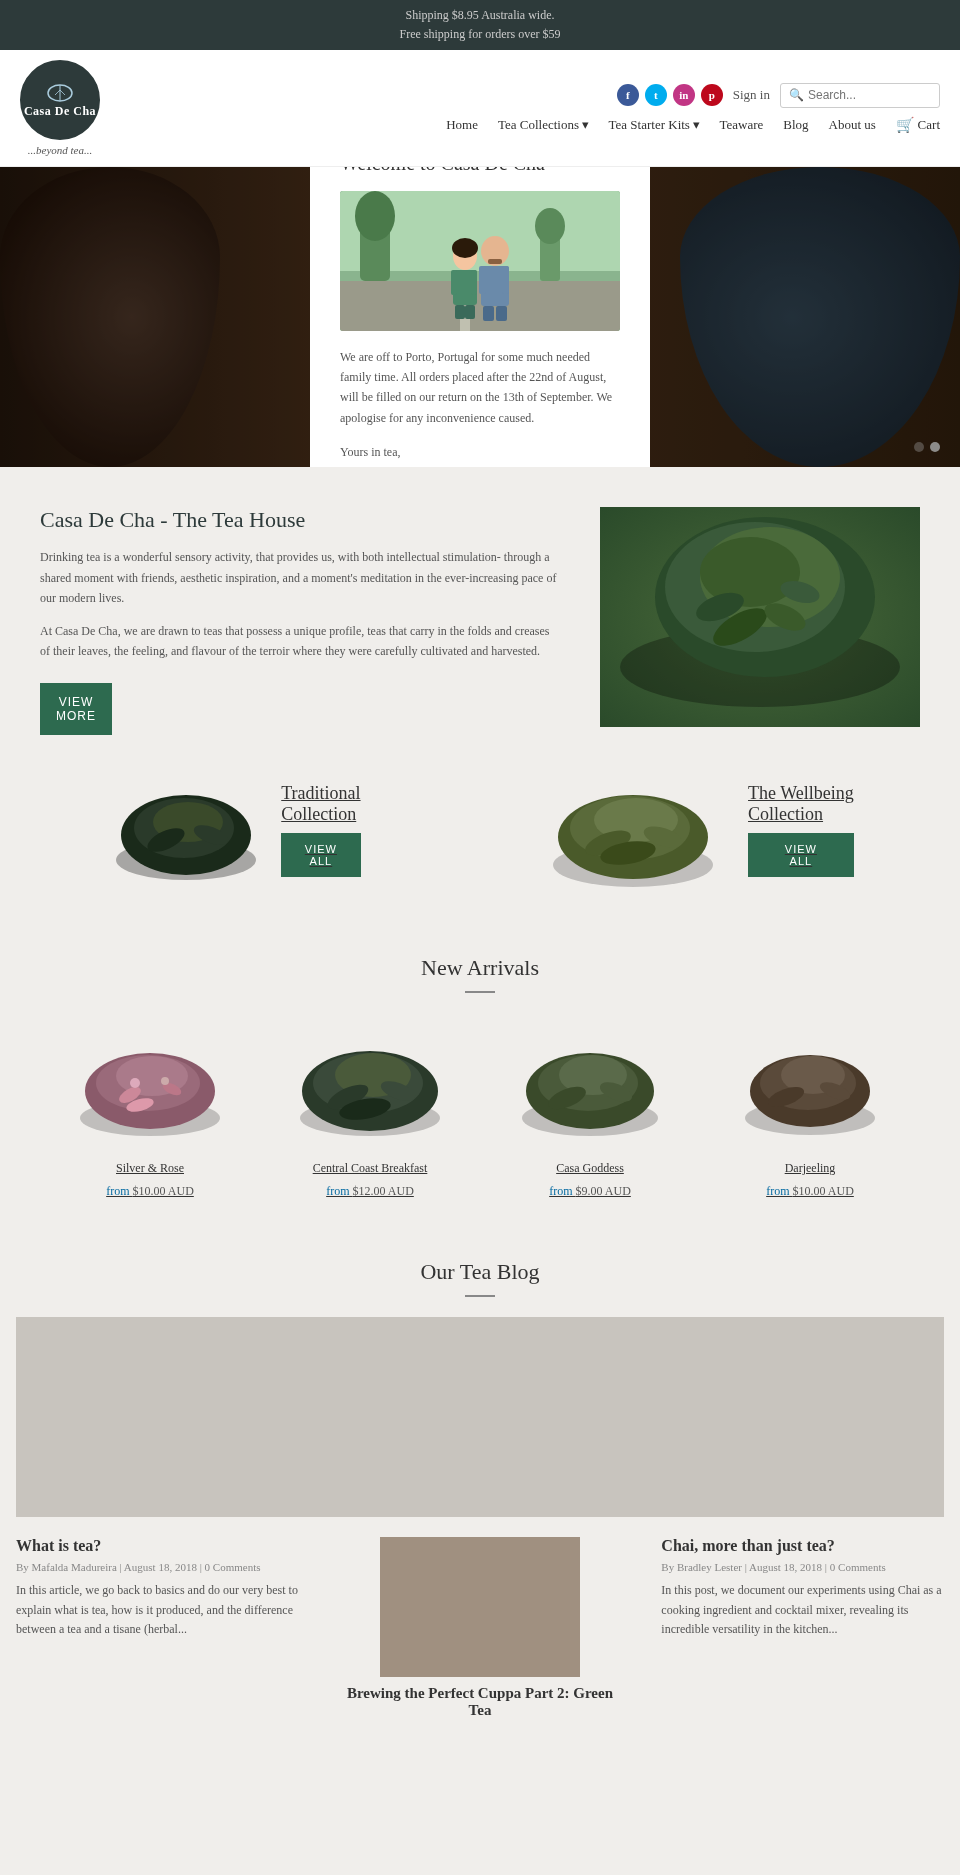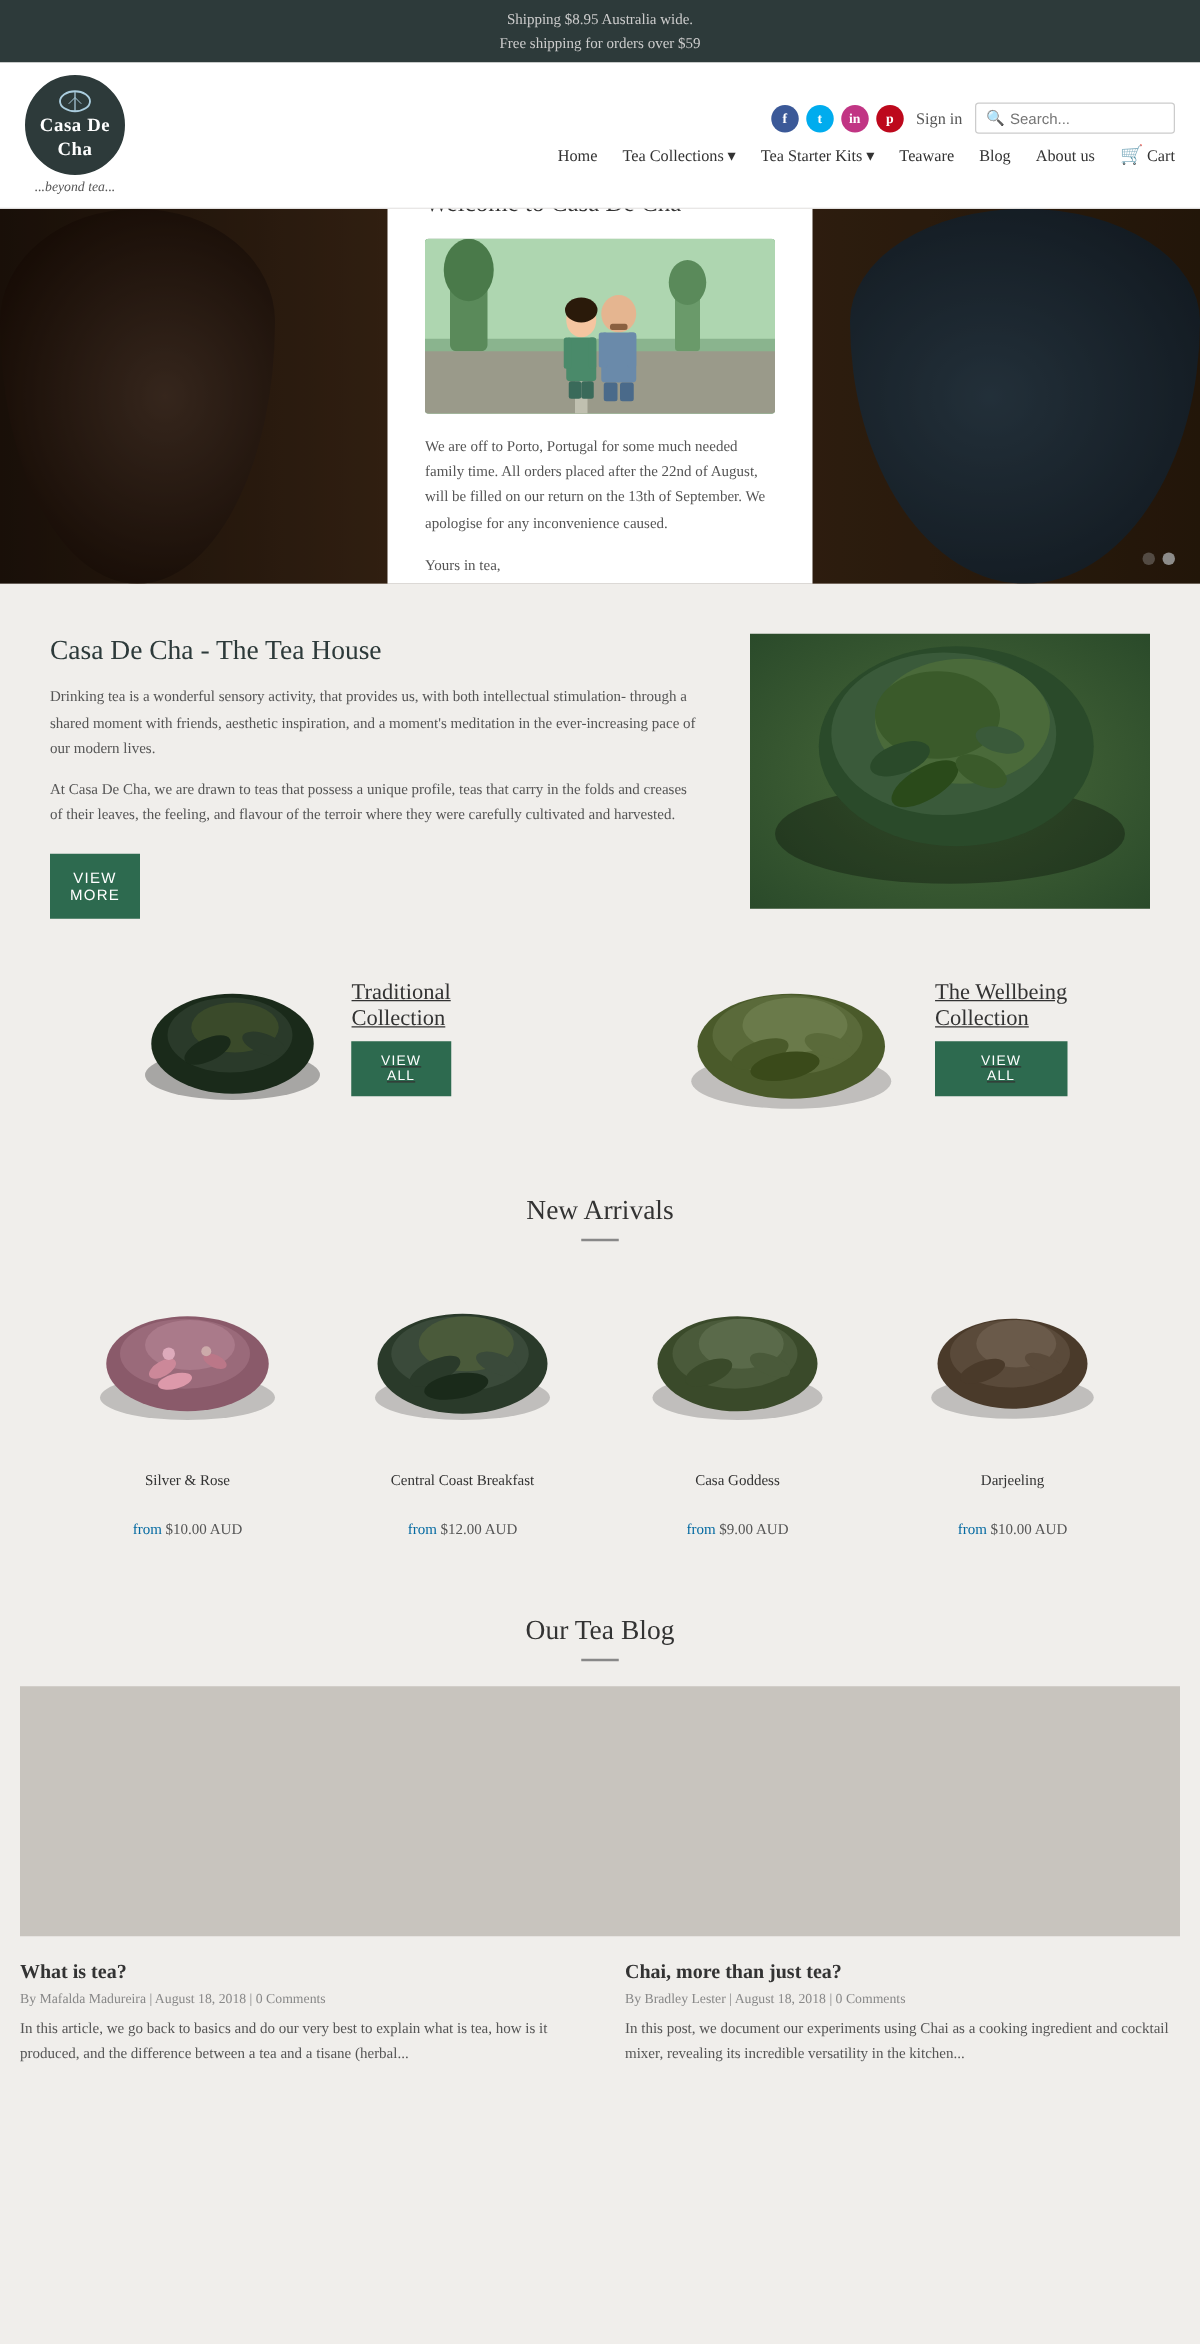--- a/index.html
+++ b/index.html
@@ -384,7 +384,7 @@
         <line x1="14" y1="8" x2="19" y2="13" stroke="#acd" stroke-width="0.8"></line>
         <line x1="14" y1="8" x2="9" y2="13" stroke="#acd" stroke-width="0.8"></line>
       </svg>
-      <span style="font-size:15px; letter-spacing:0.5px; line-height:1.3; text-align:center;">Casa De Cha</span>
+      <span style="font-size:12px; letter-spacing:0.5px; line-height:1.3; text-align:center;">Casa De Cha</span>
     </div>
     <span class="logo-tagline">...beyond tea...</span>
   </div>

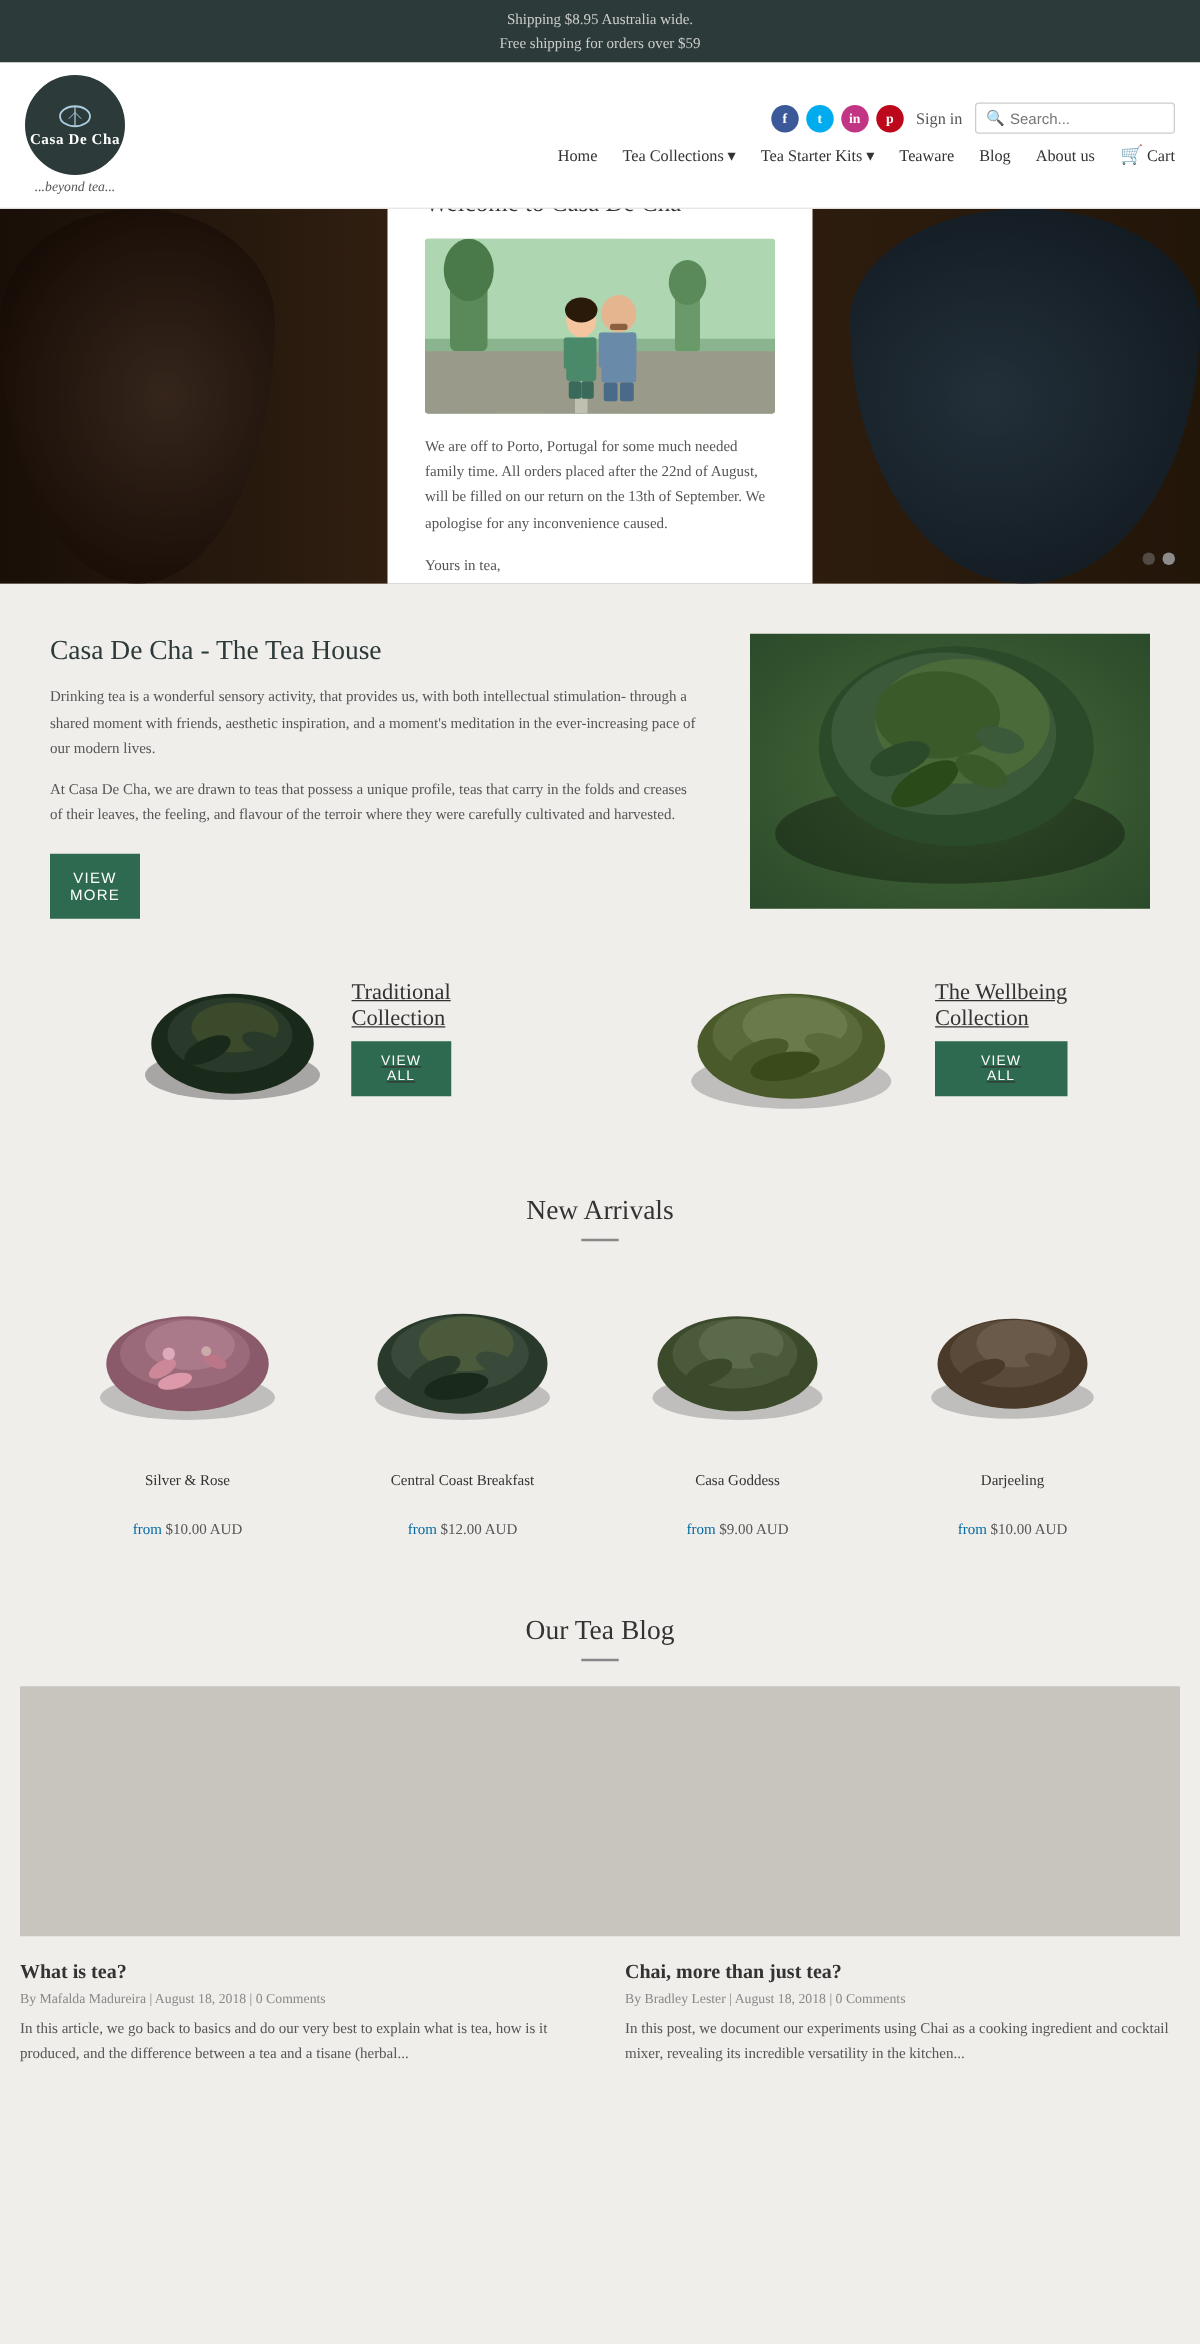--- a/index.html
+++ b/index.html
@@ -276,7 +276,8 @@
       display: flex;
       flex-direction: column;
       align-items: center;
-      gap: 24px;
+      gap: 8px;
+      text-decoration: underline;
     }
     .product-img {
       width: 180px;

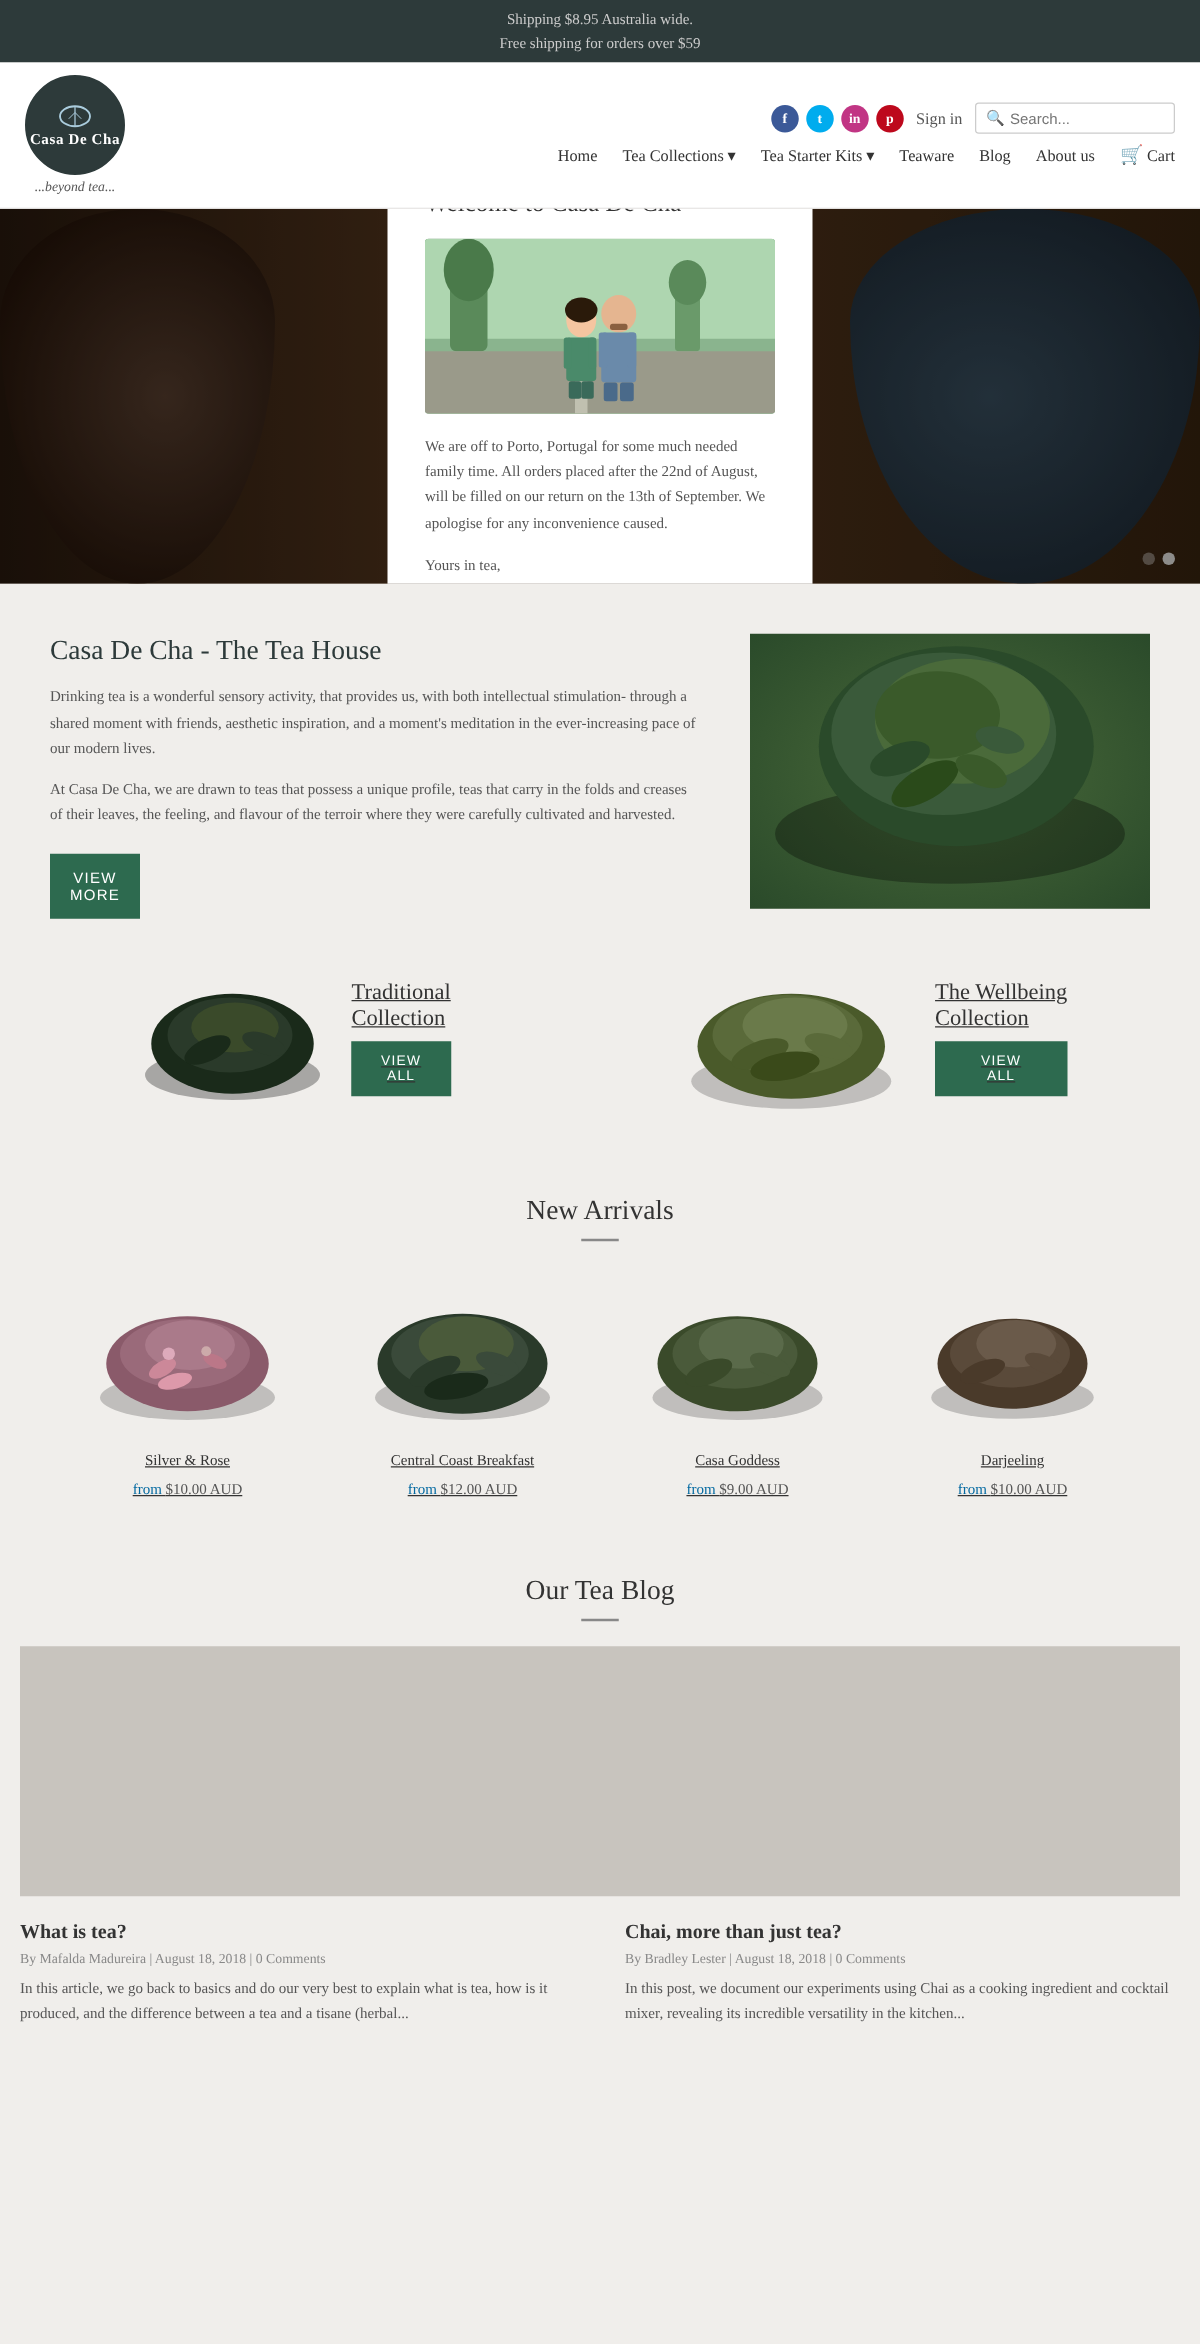--- a/index.html
+++ b/index.html
@@ -650,6 +650,10 @@
         <p class="blog-excerpt">In this article, we go back to basics and do our very best to explain what is tea, how is it produced, and the difference between a tea and a tisane (herbal...</p>
       </div>
 
+      <div class="blog-middle">
+        <div style="width:200px;height:140px;background:#a09080;"></div>
+        <h3 class="blog-middle-title">Brewing the Perfect Cuppa Part 2: Green Tea</h3>
+      </div>
 
       <div class="blog-post">
         <h3 class="blog-title">Chai, more than just tea?</h3>

